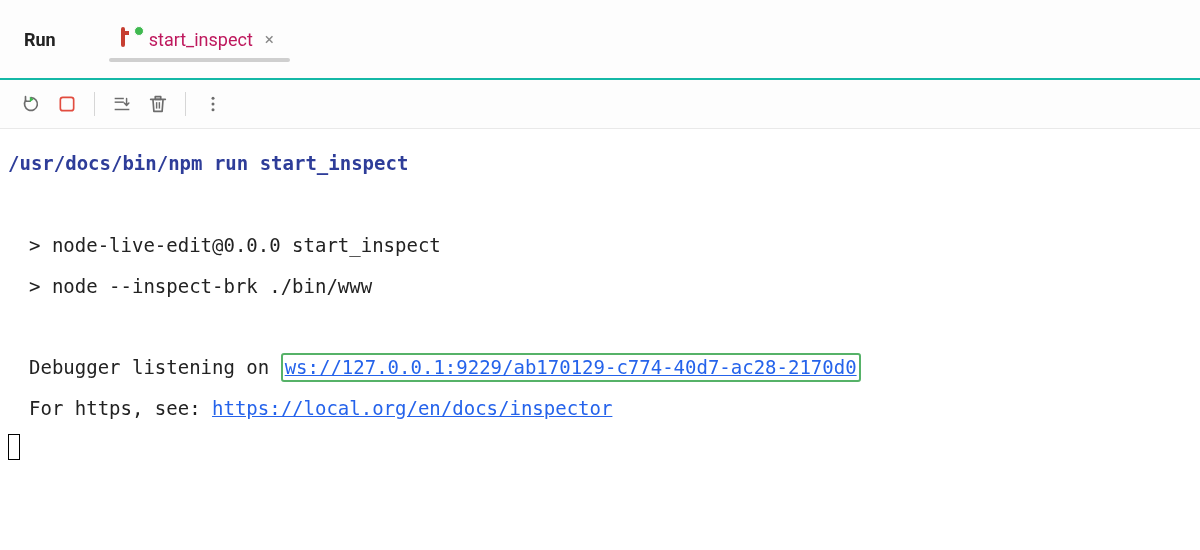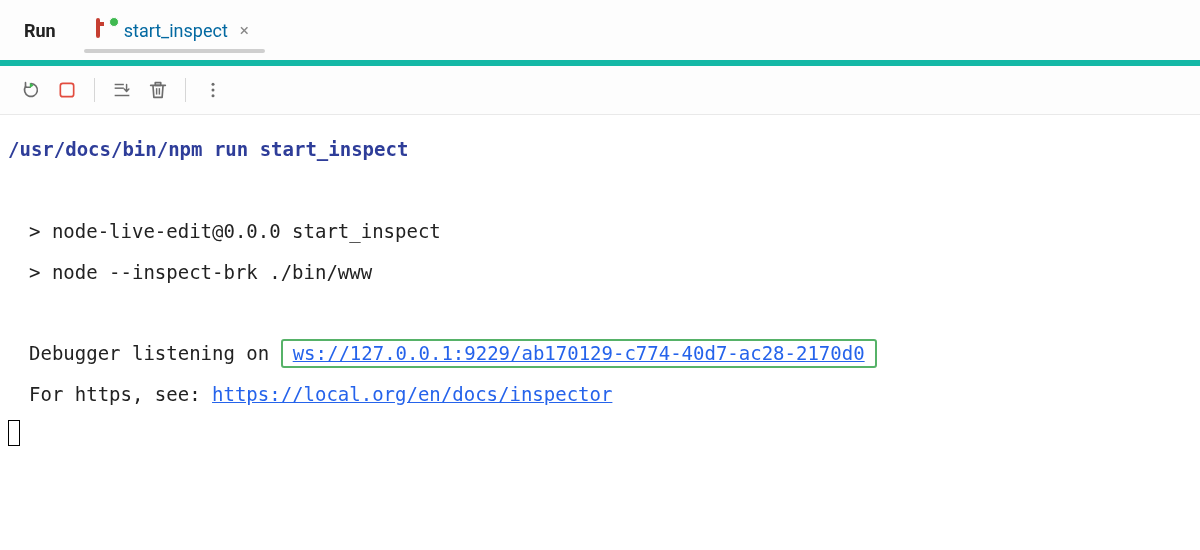--- a/index.html
+++ b/index.html
@@ -16,9 +16,10 @@
       display: flex;
       align-items: center;
       height: 44px;
-      border-bottom: 6px solid #14b8a6;
+      border-bottom: 2px solid #14b8a6;
       background: #fdfdfd;
-      padding: 8px 10px;
+      padding: 17px 10px;
+      gap: 25px;
     }
     .run-label {
       font-weight: 700;

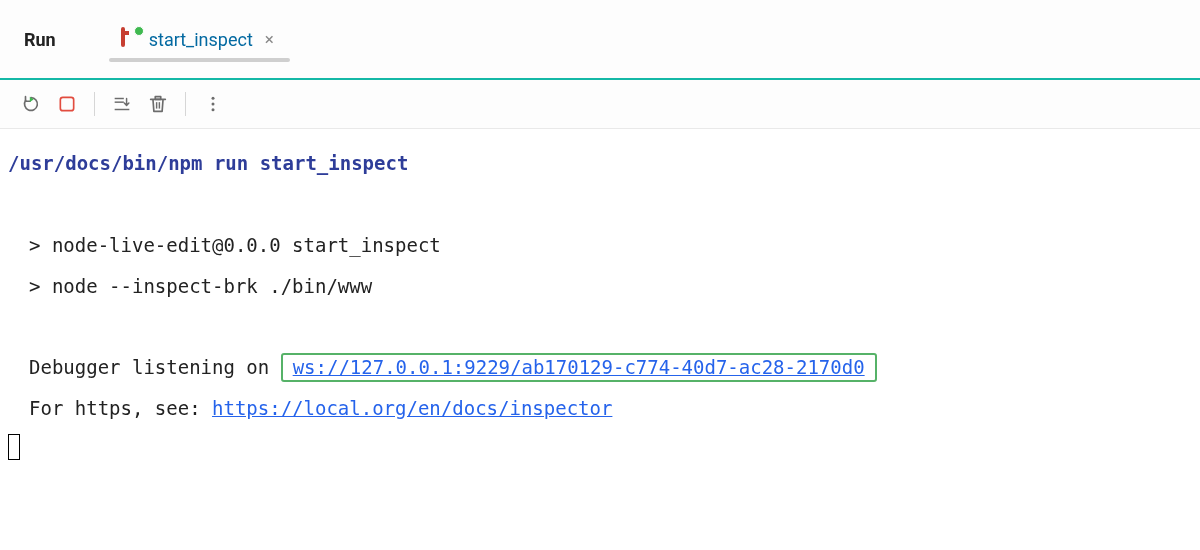--- a/index.html
+++ b/index.html
@@ -82,7 +82,7 @@
     }
     .tab-title {
       font-size: 18px;
-      color: #0369a1;
+      color: #be185d;
     }
     .tab-close {
       font-size: 17px;

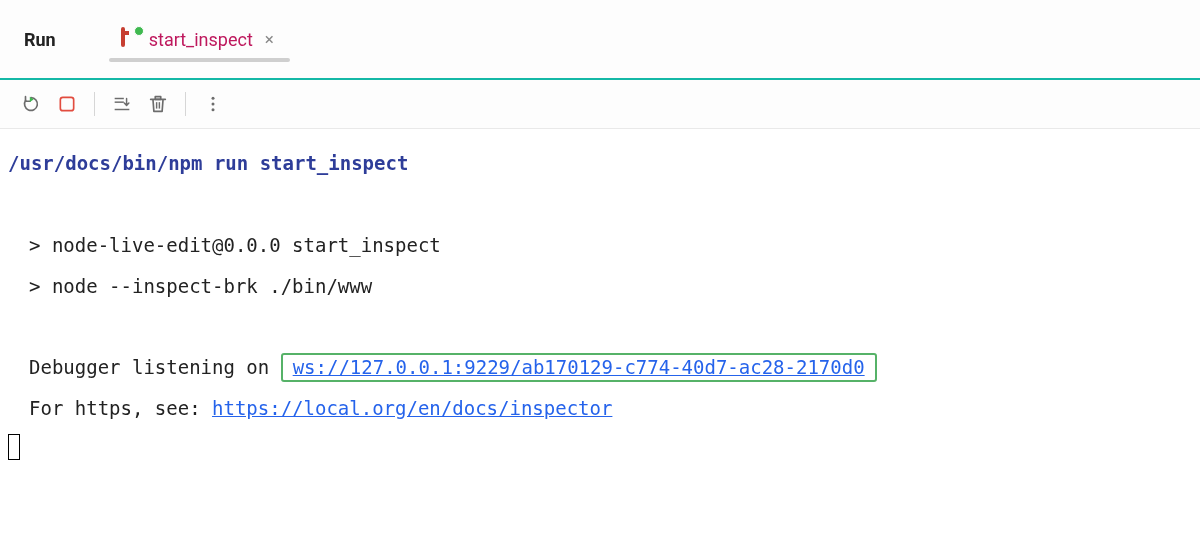--- a/index.html
+++ b/index.html
@@ -142,7 +142,7 @@
     }
     .highlight-box {
       border: 2.5px solid #56b268;
-      padding: 1px 10px;
+      padding: 1px 2px;
       border-radius: 3px;
       display: inline-block;
       line-height: 1.2;

